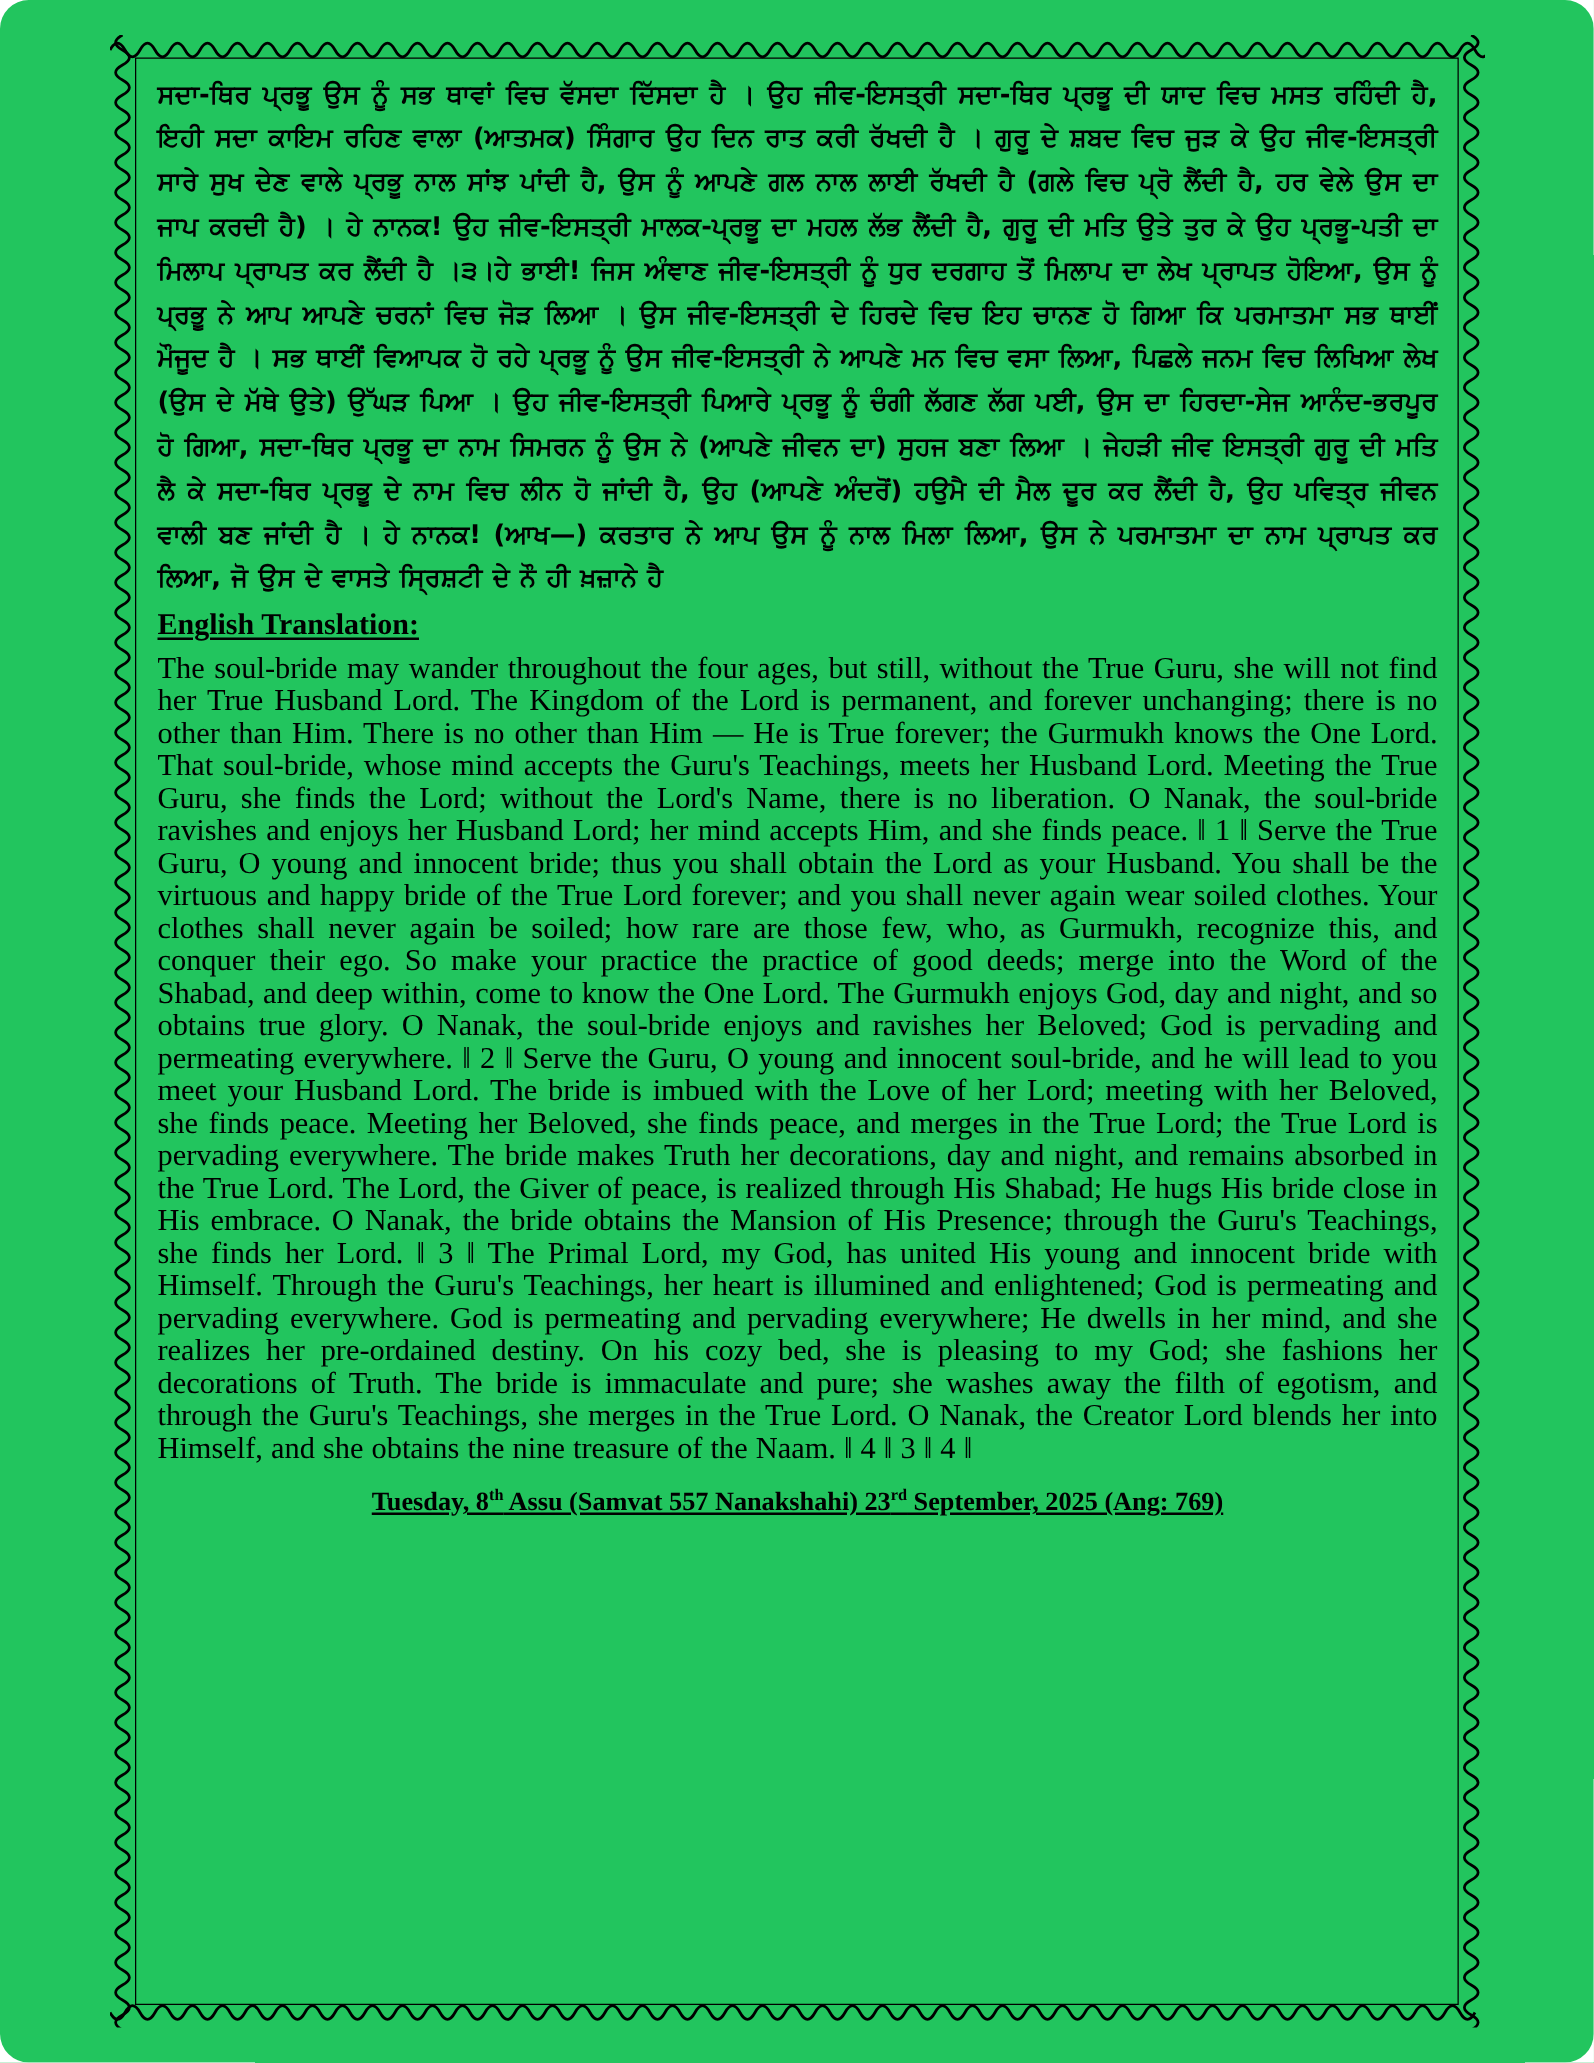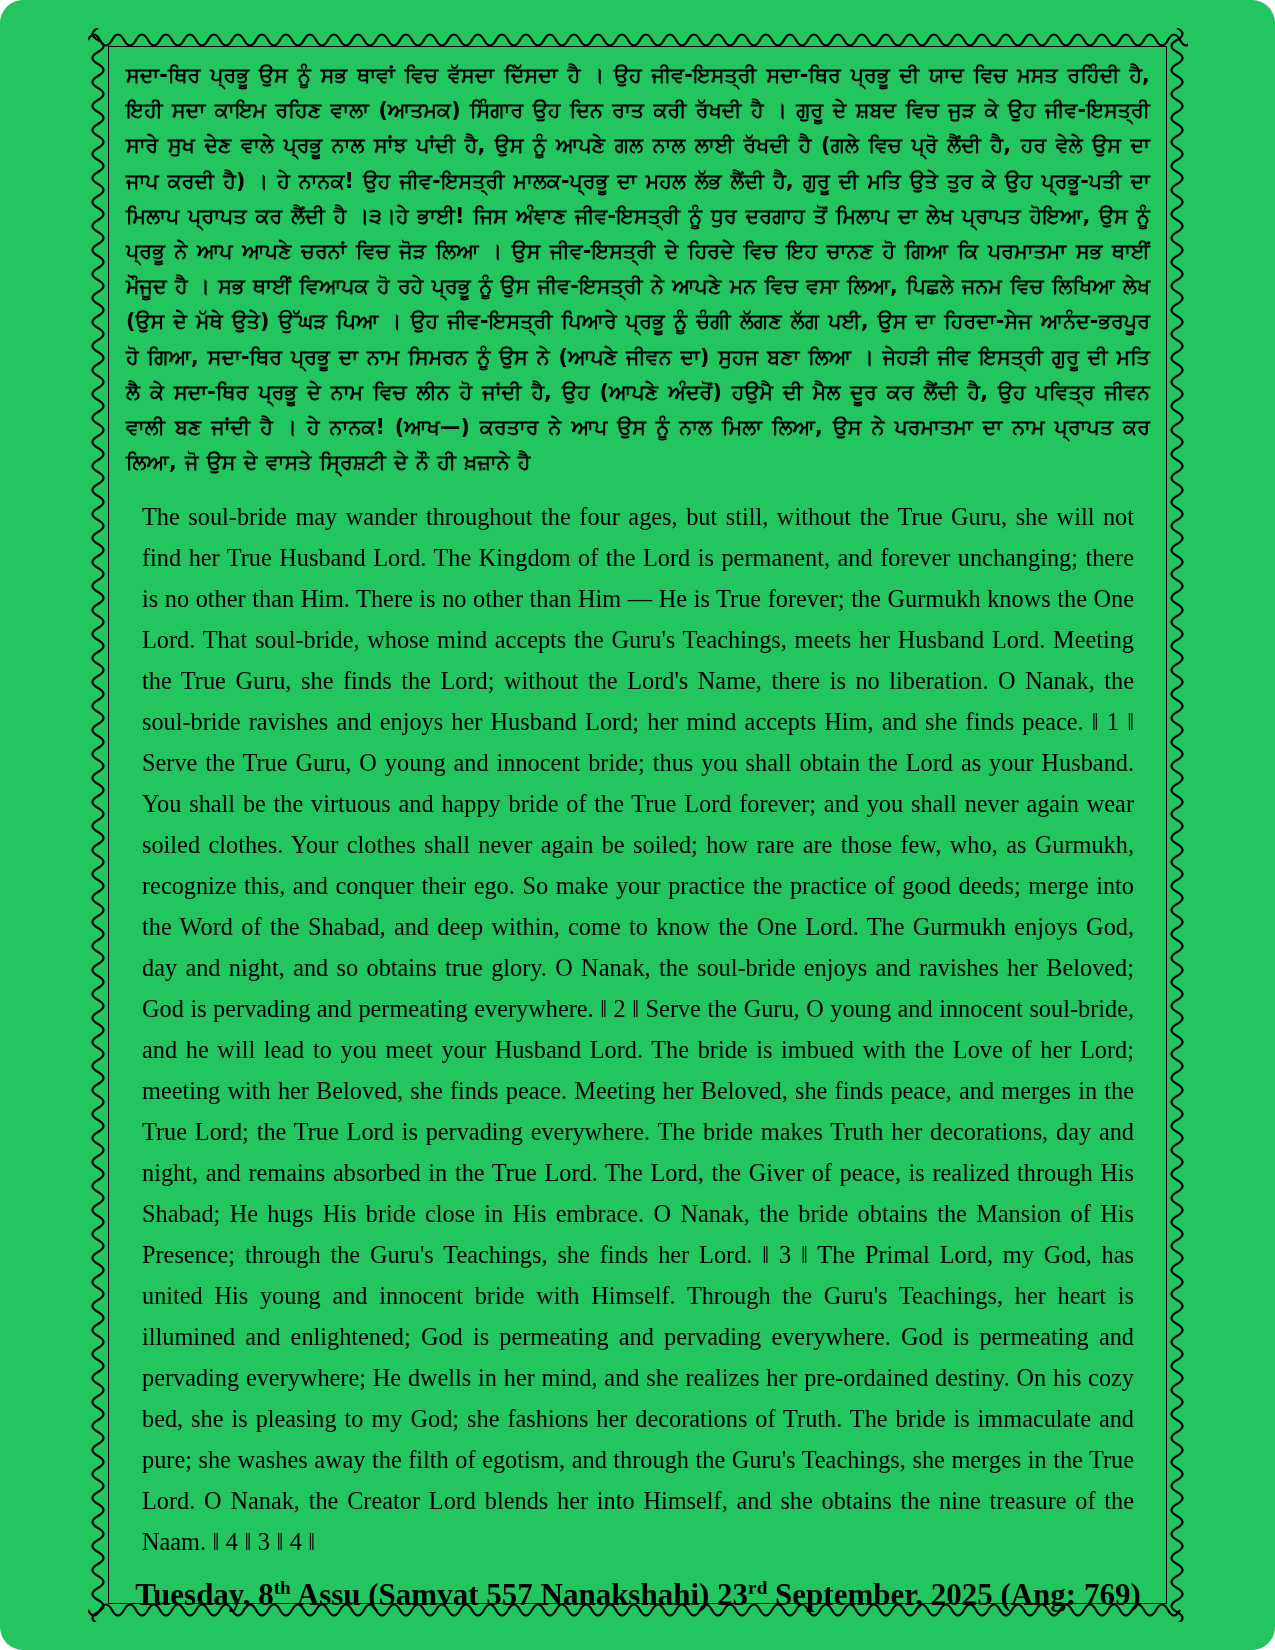--- a/index.html
+++ b/index.html
@@ -175,6 +175,9 @@
     <p class="gurmukhi">ਸਦਾ-ਥਿਰ ਪ੍ਰਭੂ ਉਸ ਨੂੰ ਸਭ ਥਾਵਾਂ ਵਿਚ ਵੱਸਦਾ ਦਿੱਸਦਾ ਹੈ । ਉਹ ਜੀਵ-ਇਸਤ੍ਰੀ ਸਦਾ-ਥਿਰ ਪ੍ਰਭੂ ਦੀ ਯਾਦ ਵਿਚ ਮਸਤ ਰਹਿੰਦੀ ਹੈ, ਇਹੀ ਸਦਾ ਕਾਇਮ ਰਹਿਣ ਵਾਲਾ (ਆਤਮਕ) ਸਿੰਗਾਰ ਉਹ ਦਿਨ ਰਾਤ ਕਰੀ ਰੱਖਦੀ ਹੈ । ਗੁਰੂ ਦੇ ਸ਼ਬਦ ਵਿਚ ਜੁੜ ਕੇ ਉਹ ਜੀਵ-ਇਸਤ੍ਰੀ ਸਾਰੇ ਸੁਖ ਦੇਣ ਵਾਲੇ ਪ੍ਰਭੂ ਨਾਲ ਸਾਂਝ ਪਾਂਦੀ ਹੈ, ਉਸ ਨੂੰ ਆਪਣੇ ਗਲ ਨਾਲ ਲਾਈ ਰੱਖਦੀ ਹੈ (ਗਲੇ ਵਿਚ ਪ੍ਰੋ ਲੈਂਦੀ ਹੈ, ਹਰ ਵੇਲੇ ਉਸ ਦਾ ਜਾਪ ਕਰਦੀ ਹੈ) । ਹੇ ਨਾਨਕ! ਉਹ ਜੀਵ-ਇਸਤ੍ਰੀ ਮਾਲਕ-ਪ੍ਰਭੂ ਦਾ ਮਹਲ ਲੱਭ ਲੈਂਦੀ ਹੈ, ਗੁਰੂ ਦੀ ਮਤਿ ਉਤੇ ਤੁਰ ਕੇ ਉਹ ਪ੍ਰਭੂ-ਪਤੀ ਦਾ ਮਿਲਾਪ ਪ੍ਰਾਪਤ ਕਰ ਲੈਂਦੀ ਹੈ ।੩।ਹੇ ਭਾਈ! ਜਿਸ ਅੰਞਾਣ ਜੀਵ-ਇਸਤ੍ਰੀ ਨੂੰ ਧੁਰ ਦਰਗਾਹ ਤੋਂ ਮਿਲਾਪ ਦਾ ਲੇਖ ਪ੍ਰਾਪਤ ਹੋਇਆ, ਉਸ ਨੂੰ ਪ੍ਰਭੂ ਨੇ ਆਪ ਆਪਣੇ ਚਰਨਾਂ ਵਿਚ ਜੋੜ ਲਿਆ । ਉਸ ਜੀਵ-ਇਸਤ੍ਰੀ ਦੇ ਹਿਰਦੇ ਵਿਚ ਇਹ ਚਾਨਣ ਹੋ ਗਿਆ ਕਿ ਪਰਮਾਤਮਾ ਸਭ ਥਾਈਂ ਮੌਜੂਦ ਹੈ । ਸਭ ਥਾਈਂ ਵਿਆਪਕ ਹੋ ਰਹੇ ਪ੍ਰਭੂ ਨੂੰ ਉਸ ਜੀਵ-ਇਸਤ੍ਰੀ ਨੇ ਆਪਣੇ ਮਨ ਵਿਚ ਵਸਾ ਲਿਆ, ਪਿਛਲੇ ਜਨਮ ਵਿਚ ਲਿਖਿਆ ਲੇਖ (ਉਸ ਦੇ ਮੱਥੇ ਉਤੇ) ਉੱਘੜ ਪਿਆ । ਉਹ ਜੀਵ-ਇਸਤ੍ਰੀ ਪਿਆਰੇ ਪ੍ਰਭੂ ਨੂੰ ਚੰਗੀ ਲੱਗਣ ਲੱਗ ਪਈ, ਉਸ ਦਾ ਹਿਰਦਾ-ਸੇਜ ਆਨੰਦ-ਭਰਪੂਰ ਹੋ ਗਿਆ, ਸਦਾ-ਥਿਰ ਪ੍ਰਭੂ ਦਾ ਨਾਮ ਸਿਮਰਨ ਨੂੰ ਉਸ ਨੇ (ਆਪਣੇ ਜੀਵਨ ਦਾ) ਸੁਹਜ ਬਣਾ ਲਿਆ । ਜੇਹੜੀ ਜੀਵ ਇਸਤ੍ਰੀ ਗੁਰੂ ਦੀ ਮਤਿ ਲੈ ਕੇ ਸਦਾ-ਥਿਰ ਪ੍ਰਭੂ ਦੇ ਨਾਮ ਵਿਚ ਲੀਨ ਹੋ ਜਾਂਦੀ ਹੈ, ਉਹ (ਆਪਣੇ ਅੰਦਰੋਂ) ਹਉਮੈ ਦੀ ਮੈਲ ਦੂਰ ਕਰ ਲੈਂਦੀ ਹੈ, ਉਹ ਪਵਿਤ੍ਰ ਜੀਵਨ ਵਾਲੀ ਬਣ ਜਾਂਦੀ ਹੈ । ਹੇ ਨਾਨਕ! (ਆਖ—) ਕਰਤਾਰ ਨੇ ਆਪ ਉਸ ਨੂੰ ਨਾਲ ਮਿਲਾ ਲਿਆ, ਉਸ ਨੇ ਪਰਮਾਤਮਾ ਦਾ ਨਾਮ ਪ੍ਰਾਪਤ ਕਰ ਲਿਆ, ਜੋ ਉਸ ਦੇ ਵਾਸਤੇ ਸ੍ਰਿਸ਼ਟੀ ਦੇ ਨੌ ਹੀ ਖ਼ਜ਼ਾਨੇ ਹੈ</p>
 
 
+    <div>
+      <span class="eng-heading">English Translation:</span>
+    </div>
 
 
     <p class="eng-body">The soul-bride may wander throughout the four ages, but still, without the True Guru, she will not find her True Husband Lord. The Kingdom of the Lord is permanent, and forever unchanging; there is no other than Him. There is no other than Him — He is True forever; the Gurmukh knows the One Lord. That soul-bride, whose mind accepts the Guru's Teachings, meets her Husband Lord. Meeting the True Guru, she finds the Lord; without the Lord's Name, there is no liberation. O Nanak, the soul-bride ravishes and enjoys her Husband Lord; her mind accepts Him, and she finds peace.  ‖ 1 ‖   Serve the True Guru, O young and innocent bride; thus you shall obtain the Lord as your Husband. You shall be the virtuous and happy bride of the True Lord forever; and you shall never again wear soiled clothes. Your clothes shall never again be soiled; how rare are those few, who, as Gurmukh, recognize this, and conquer their ego. So make your practice the practice of good deeds; merge into the Word of the Shabad, and deep within, come to know the One Lord. The Gurmukh enjoys God, day and night, and so obtains true glory. O Nanak, the soul-bride enjoys and ravishes her Beloved; God is pervading and permeating everywhere.  ‖ 2 ‖   Serve the Guru, O young and innocent soul-bride, and he will lead to you meet your Husband Lord. The bride is imbued with the Love of her Lord; meeting with her Beloved, she finds peace. Meeting her Beloved, she finds peace, and merges in the True Lord; the True Lord is pervading everywhere. The bride makes Truth her decorations, day and night, and remains absorbed in the True Lord. The Lord, the Giver of peace, is realized through His Shabad; He hugs His bride close in His embrace. O Nanak, the bride obtains the Mansion of His Presence; through the Guru's Teachings, she finds her Lord.  ‖ 3 ‖   The Primal Lord, my God, has united His young and innocent bride with Himself. Through the Guru's Teachings, her heart is illumined and enlightened; God is permeating and pervading everywhere. God is permeating and pervading everywhere; He dwells in her mind, and she realizes her pre-ordained destiny. On his cozy bed, she is pleasing to my God; she fashions her decorations of Truth. The bride is immaculate and pure; she washes away the filth of egotism, and through the Guru's Teachings, she merges in the True Lord. O Nanak, the Creator Lord blends her into Himself, and she obtains the nine treasure of the Naam.  ‖ 4 ‖ 3 ‖ 4 ‖</p>

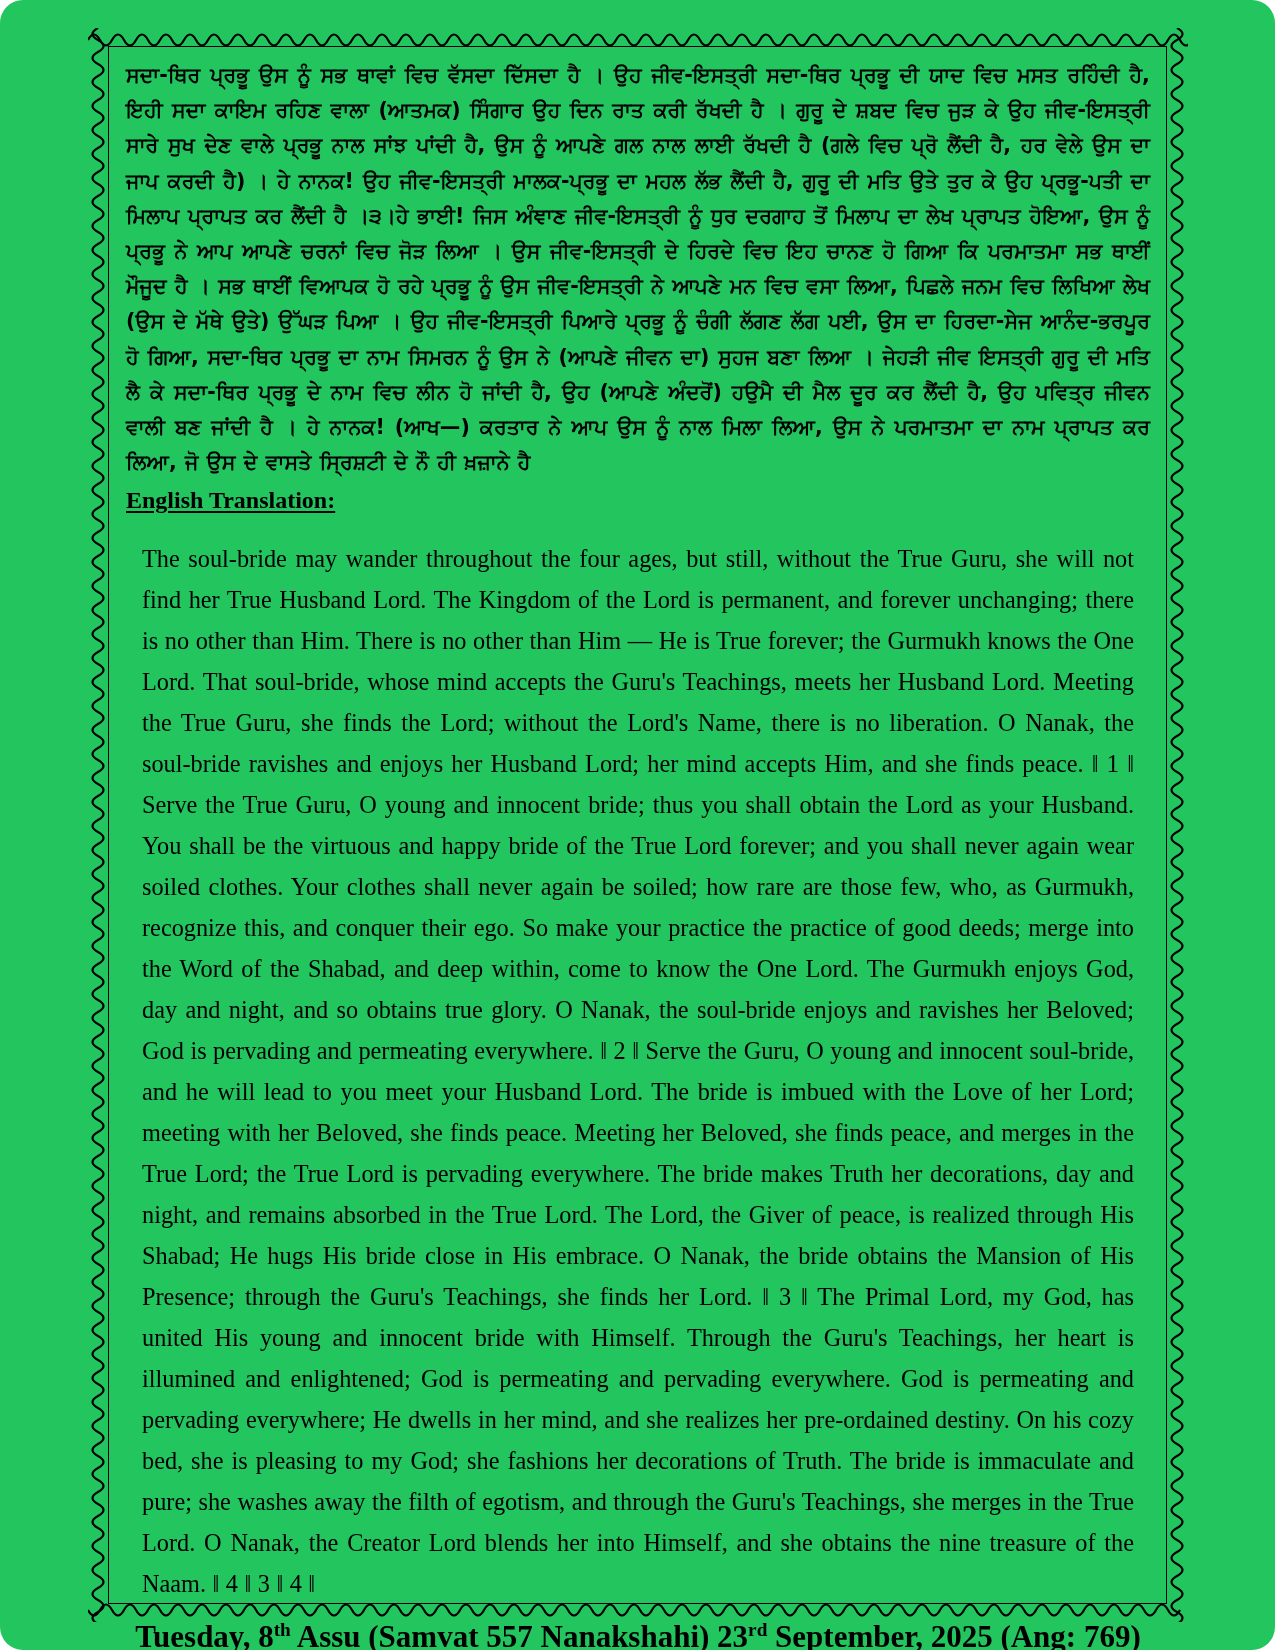--- a/index.html
+++ b/index.html
@@ -124,10 +124,10 @@
   .eng-body {
     font-family: "Liberation Serif", "DejaVu Serif", serif;
     font-size: 24.3px;
-    line-height: 41px;
+    line-height: 26px;
     text-align: justify;
     text-justify: inter-word;
-    margin: 16px;
+    margin: 0;
     hyphens: none;
     word-spacing: 0.4px;
   }

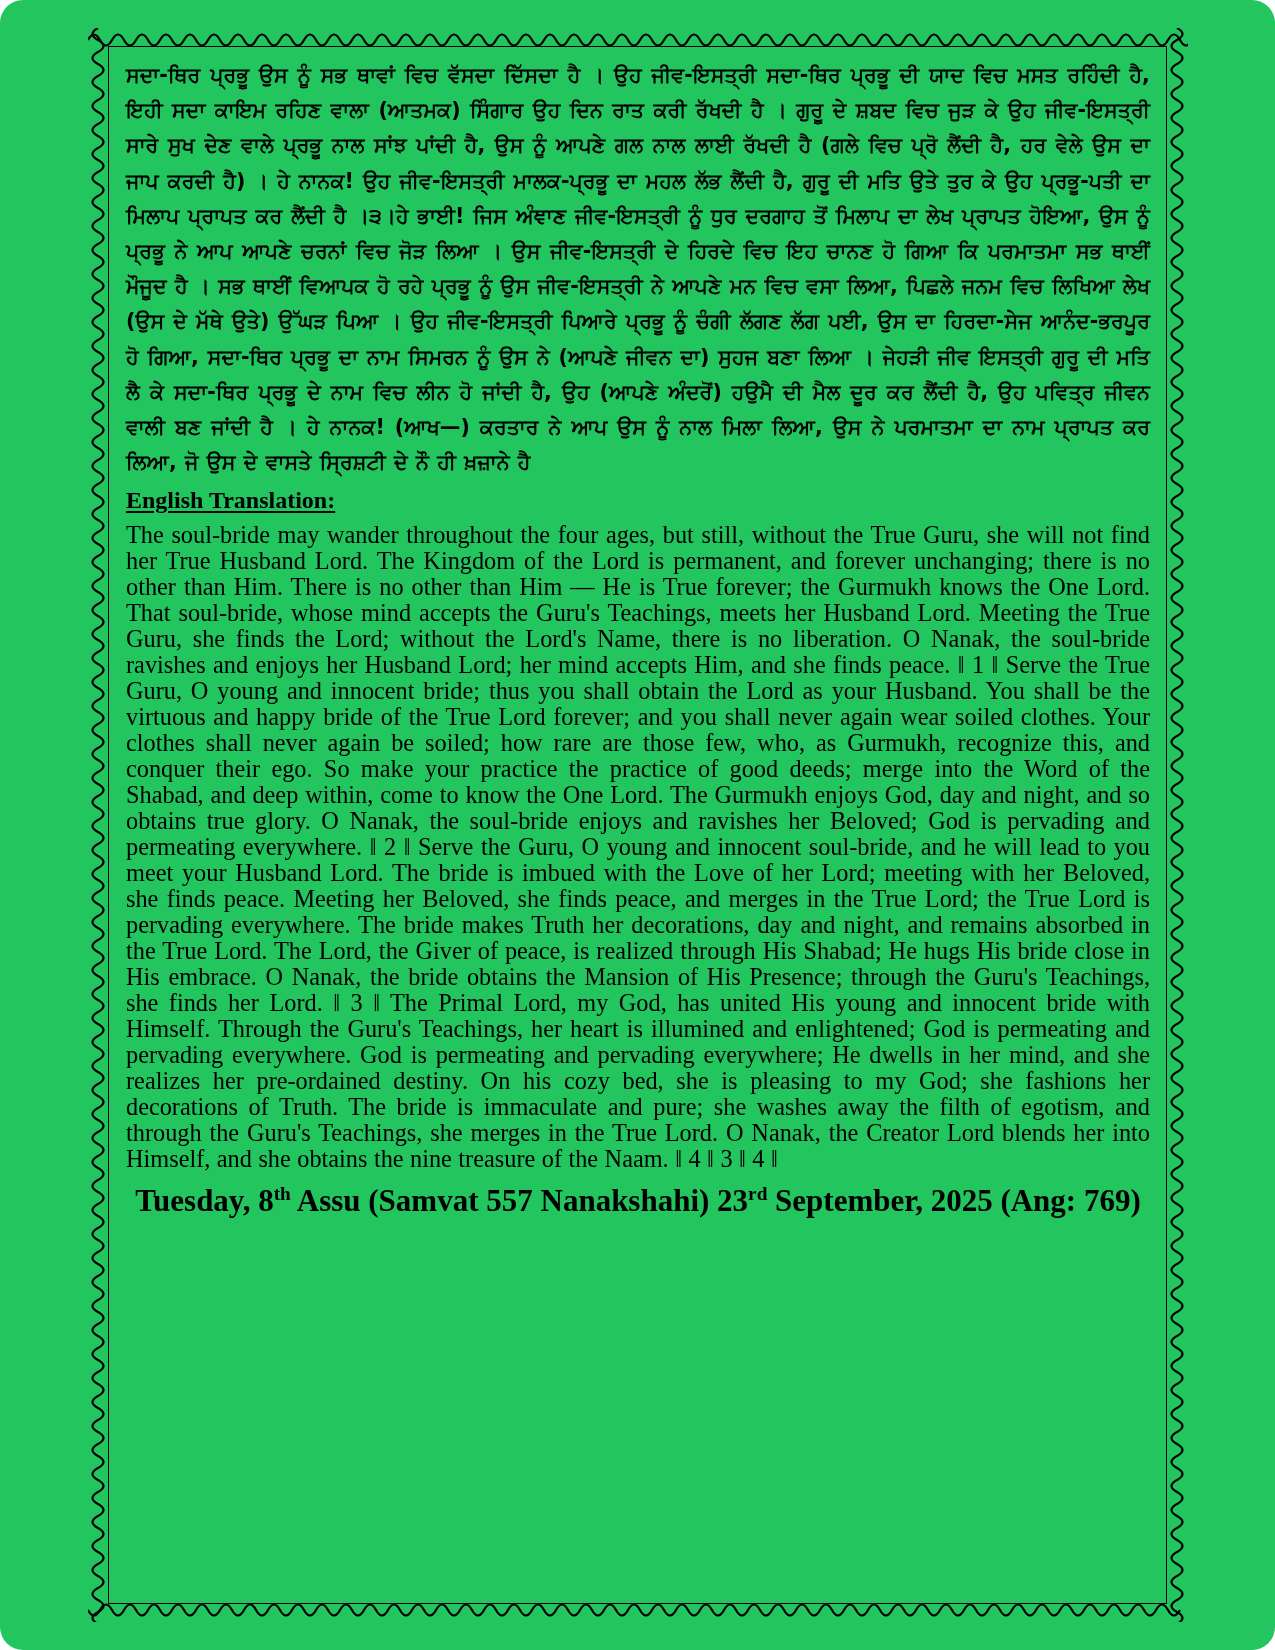--- a/index.html
+++ b/index.html
@@ -136,10 +136,11 @@
   .date-line {
     font-family: "Liberation Serif", "DejaVu Serif", serif;
     font-weight: 700;
-    font-size: 31px;
+    font-size: 21px;
     line-height: 34px;
     text-align: center;
     margin: 12px 0 0 0;
+    text-decoration: underline;
   }
   .date-line sup {
     font-size: 0.62em;

